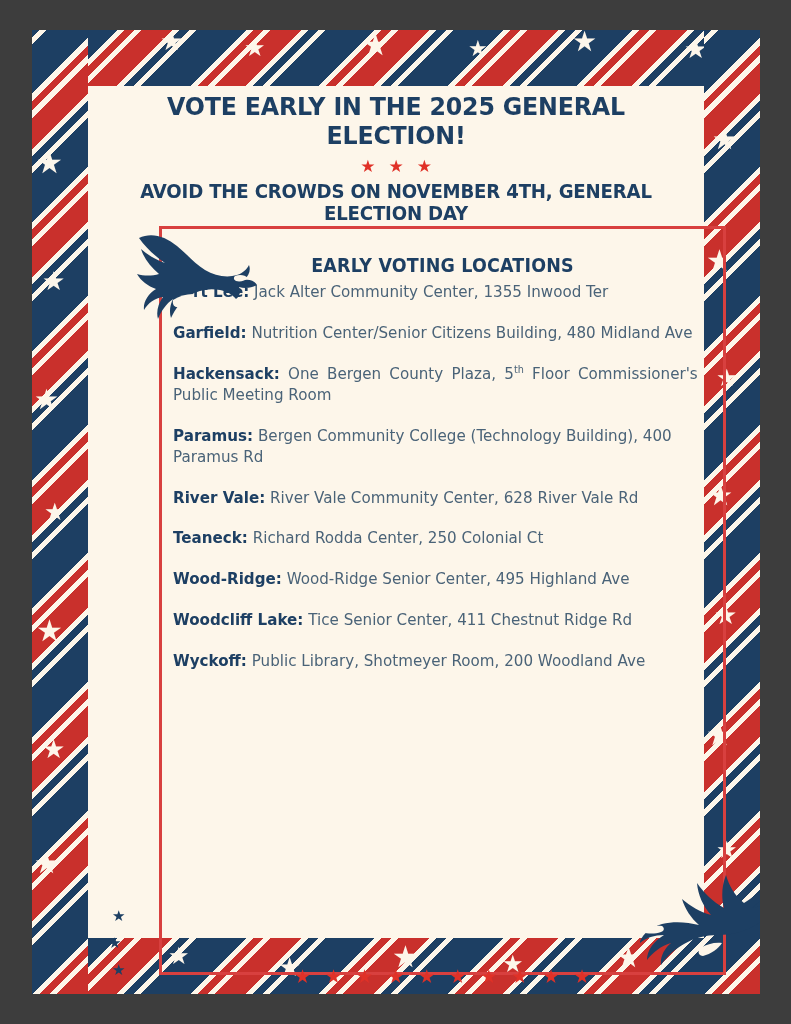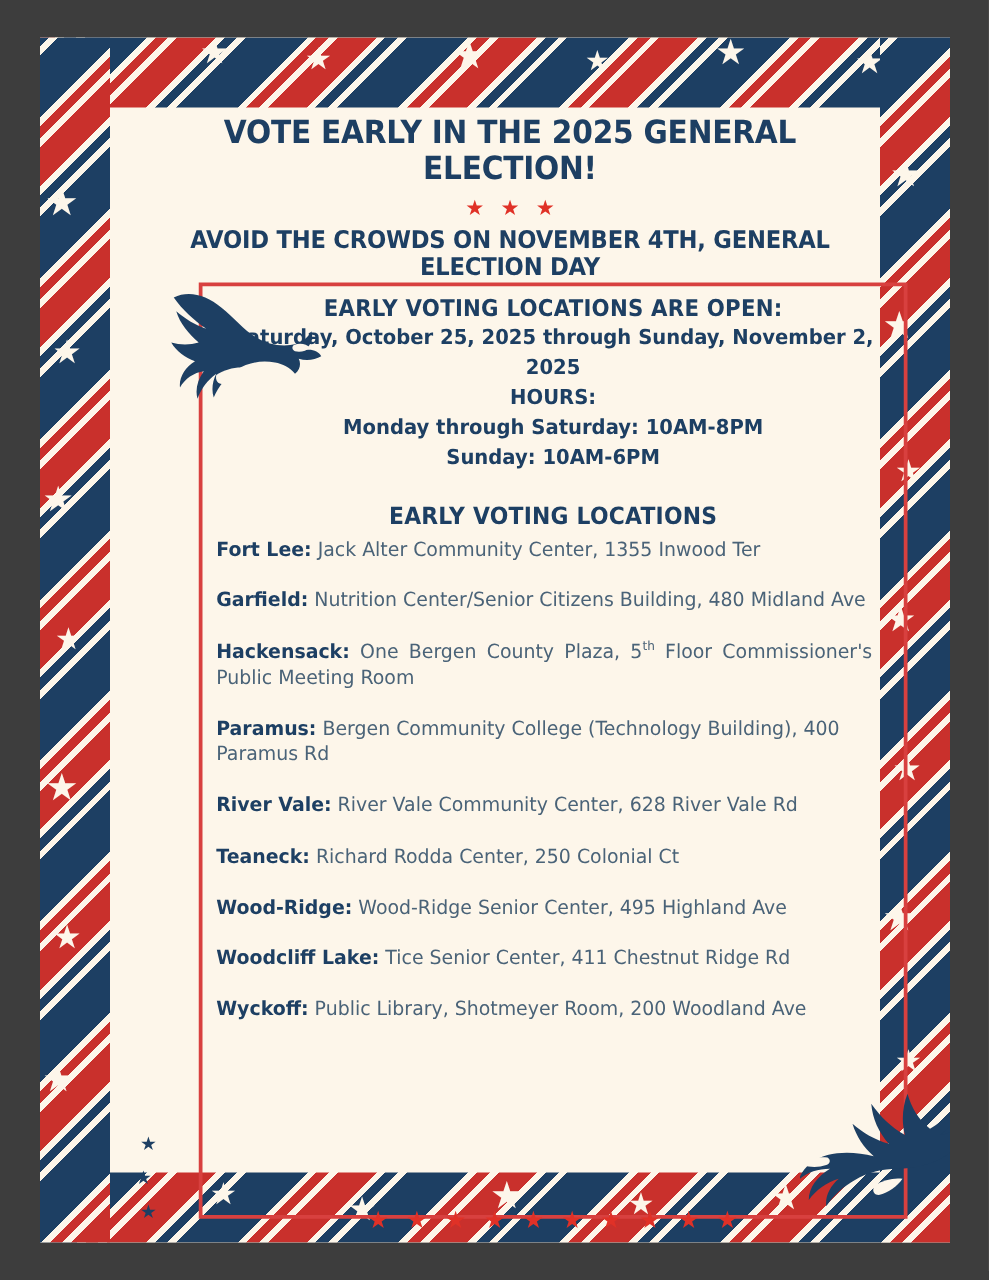--- a/index.html
+++ b/index.html
@@ -68,7 +68,7 @@
   
   #header {
     position: absolute;
-    left: 68px;
+    left: 56px;
     top: 62px;
     width: 616px;
     text-align: center;

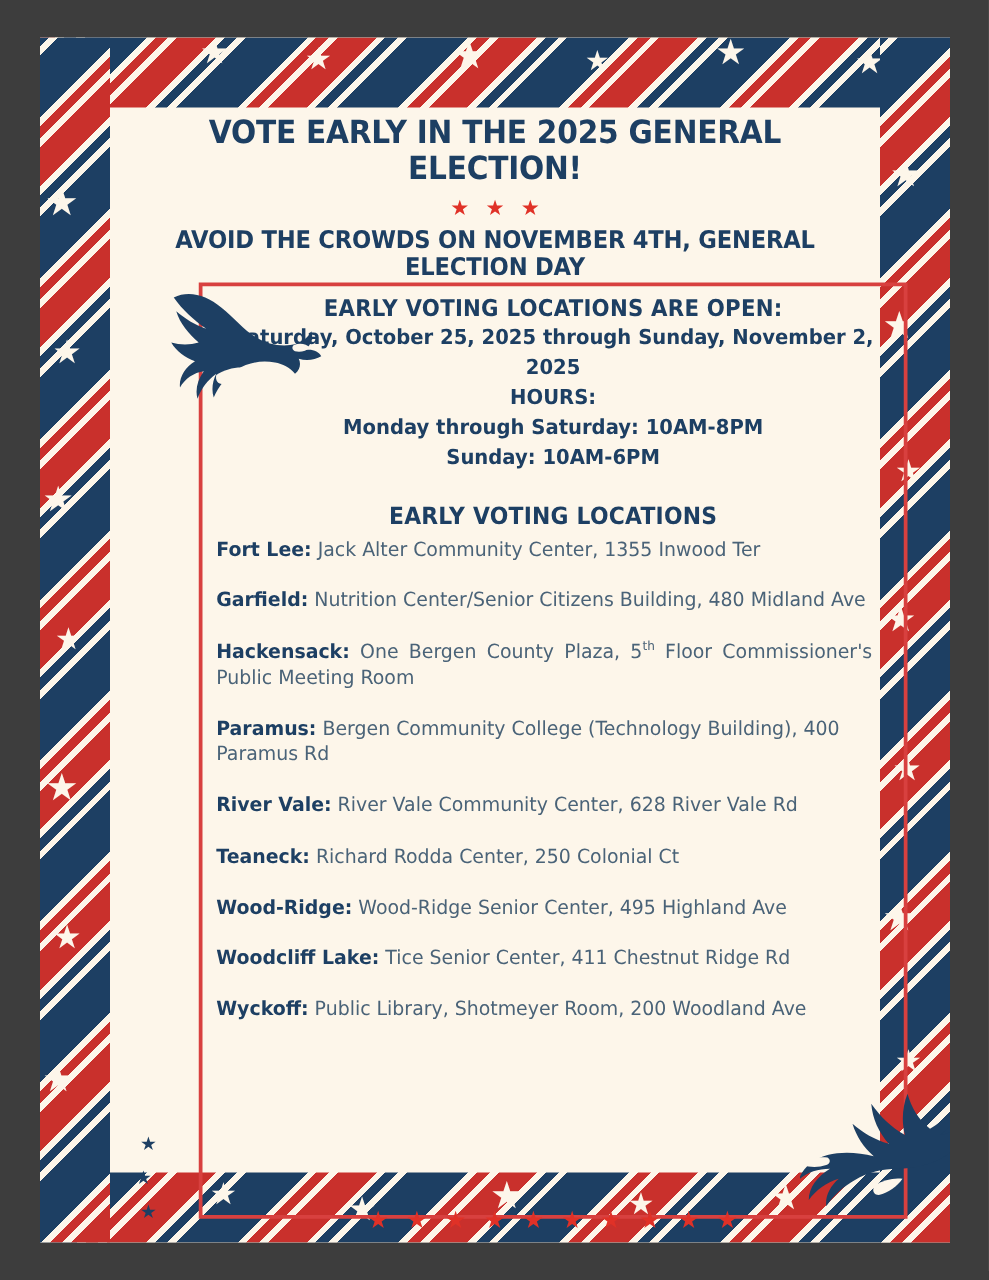--- a/index.html
+++ b/index.html
@@ -261,13 +261,6 @@
   <div id="content-inner">
 
 
-    <div class="center-block">
-      <div class="sub-head">EARLY VOTING LOCATIONS ARE OPEN:</div>
-      <div class="date-line">Saturday, October 25, 2025 through Sunday, November 2, 2025</div>
-      <div class="date-line">HOURS:</div>
-      <div class="date-line">Monday through Saturday: 10AM-8PM</div>
-      <div class="date-line">Sunday: 10AM-6PM</div>
-    </div>
 
     <div id="locations-head">EARLY VOTING LOCATIONS</div>
 

